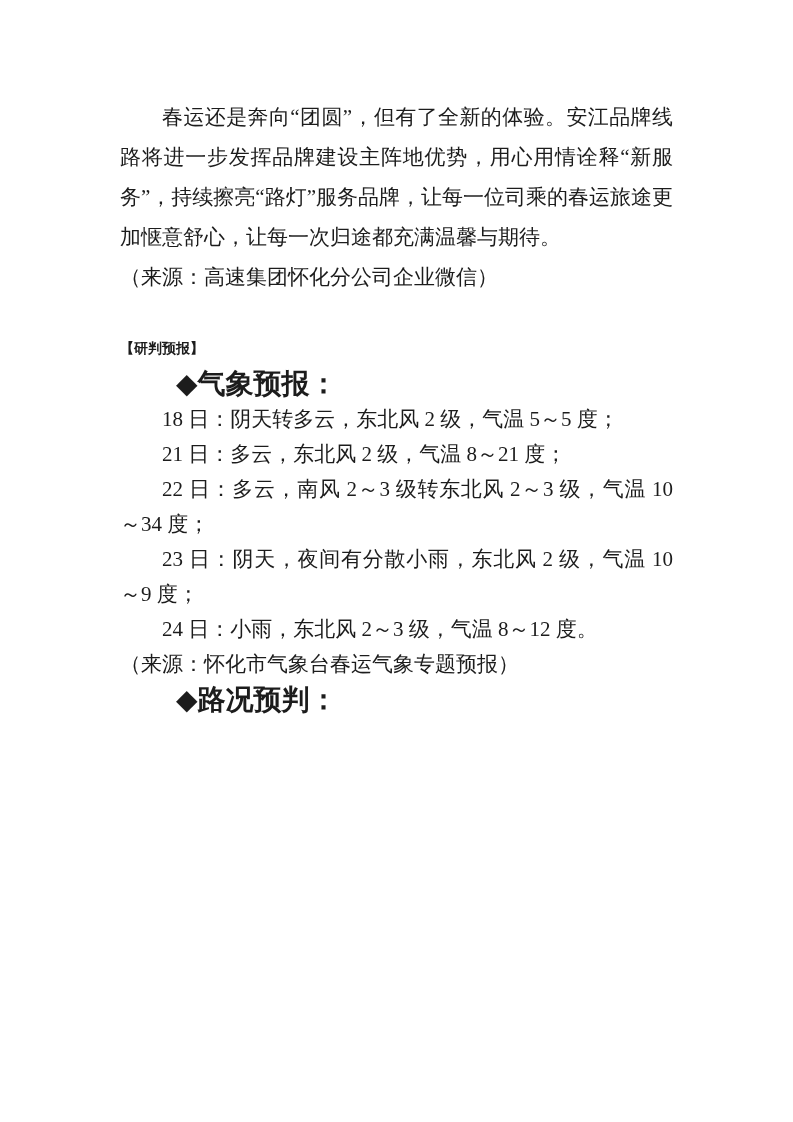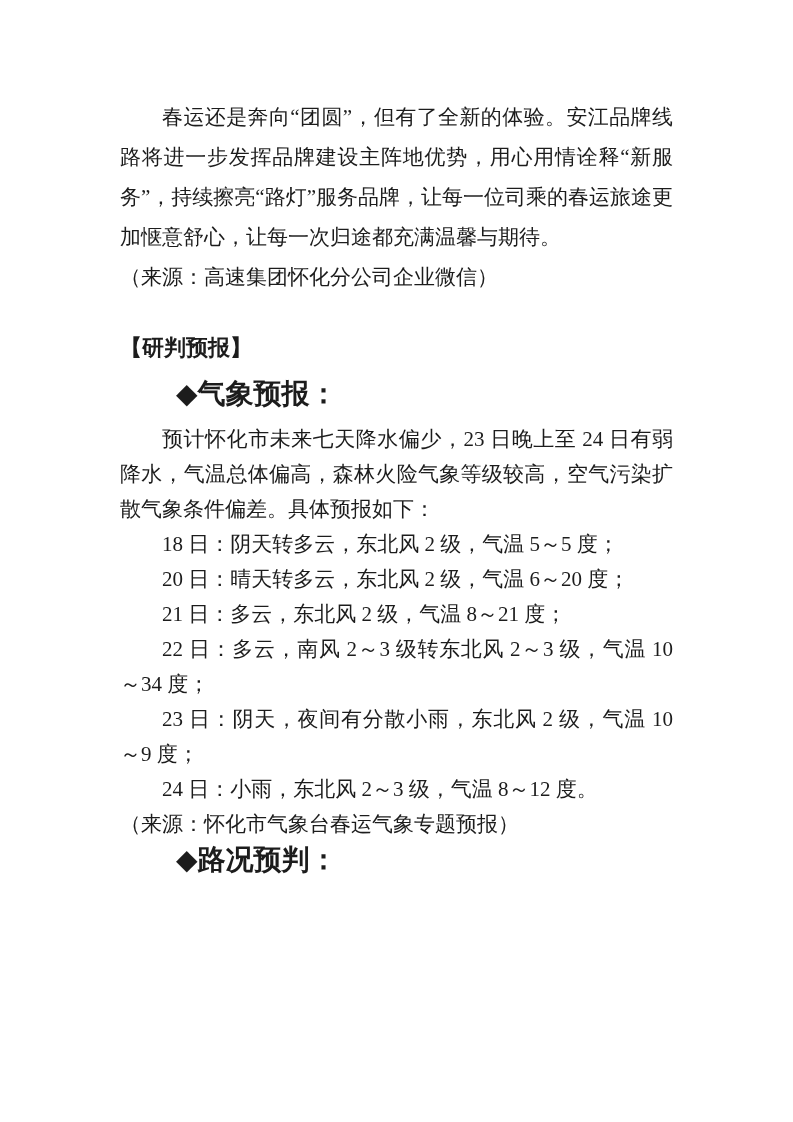--- a/index.html
+++ b/index.html
@@ -41,9 +41,9 @@
     line-height: 35px !important;
   }
   h2.section-heading {
-    margin: 33px 0 10px 0;
+    margin: 33px 0 0 0;
     font-family: "Liberation Sans", "DejaVu Sans", sans-serif;
-    font-size: 22px;
+    font-size: 14px;
     font-weight: 700;
     line-height: 36px;
     text-indent: 0;

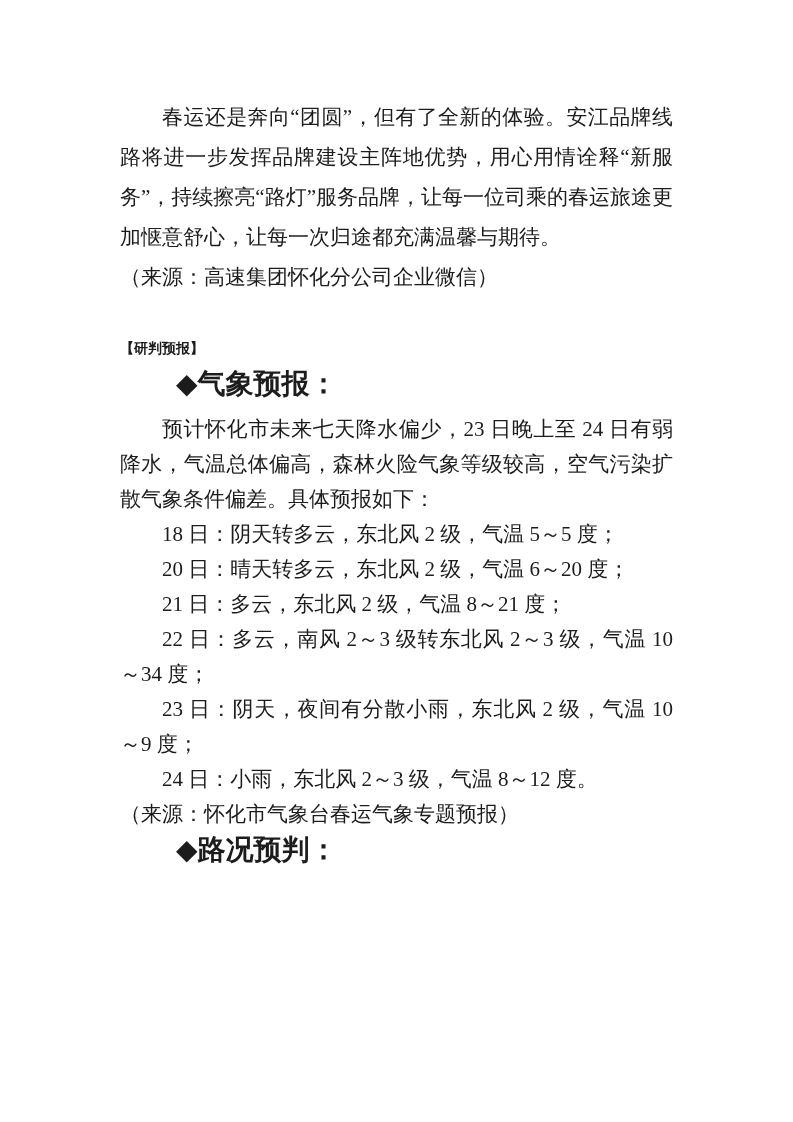--- a/index.html
+++ b/index.html
@@ -77,7 +77,6 @@
 
     <h3 class="sub-heading">◆气象预报：</h3>
 
-    <p class="sec weather-intro">预计怀化市未来七天降水偏少，23 日晚上至 24 日有弱降水，气温总体偏高，森林火险气象等级较高，空气污染扩散气象条件偏差。具体预报如下：</p>
 
     <p class="sec">18 日：阴天转多云，东北风 2 级，气温 5～5 度；</p>
     <p class="sec">20 日：晴天转多云，东北风 2 级，气温 6～20 度；</p>

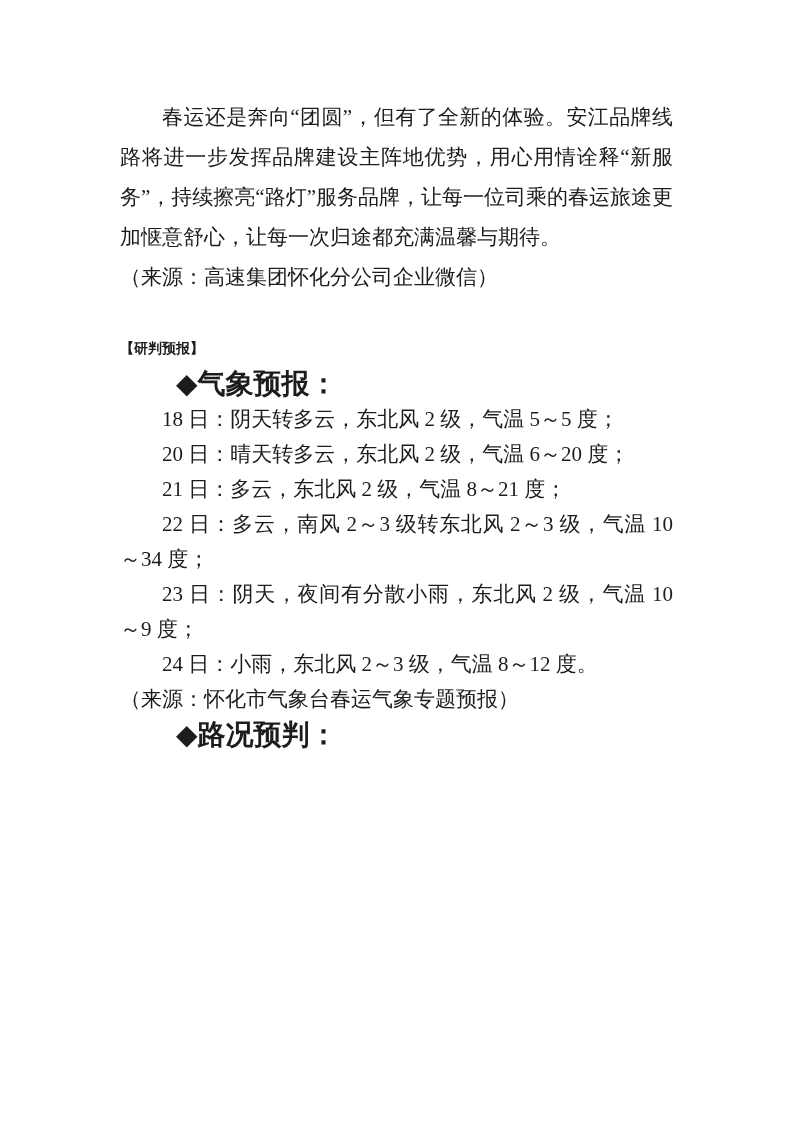--- a/index.html
+++ b/index.html
@@ -79,7 +79,6 @@
 
 
     <p class="sec">18 日：阴天转多云，东北风 2 级，气温 5～5 度；</p>
-    <p class="sec">20 日：晴天转多云，东北风 2 级，气温 6～20 度；</p>
     <p class="sec">21 日：多云，东北风 2 级，气温 8～21 度；</p>
     <p class="sec">22 日：多云，南风 2～3 级转东北风 2～3 级，气温 10～34 度；</p>
     <p class="sec">23 日：阴天，夜间有分散小雨，东北风 2 级，气温 10～9 度；</p>

